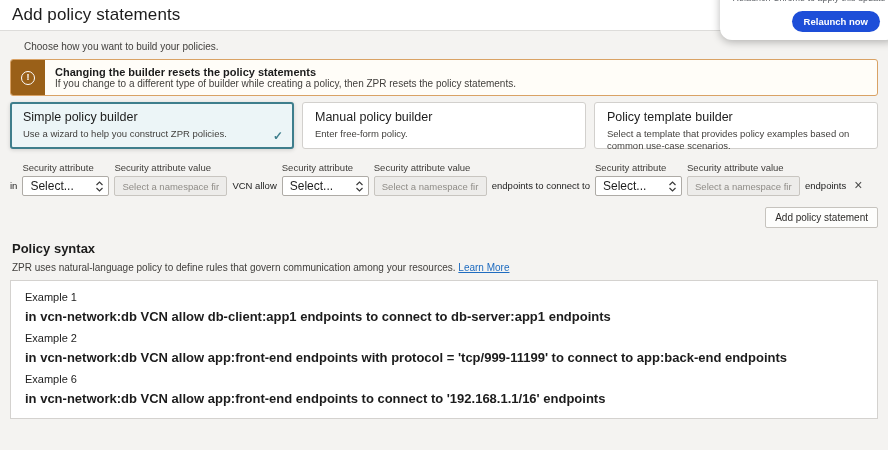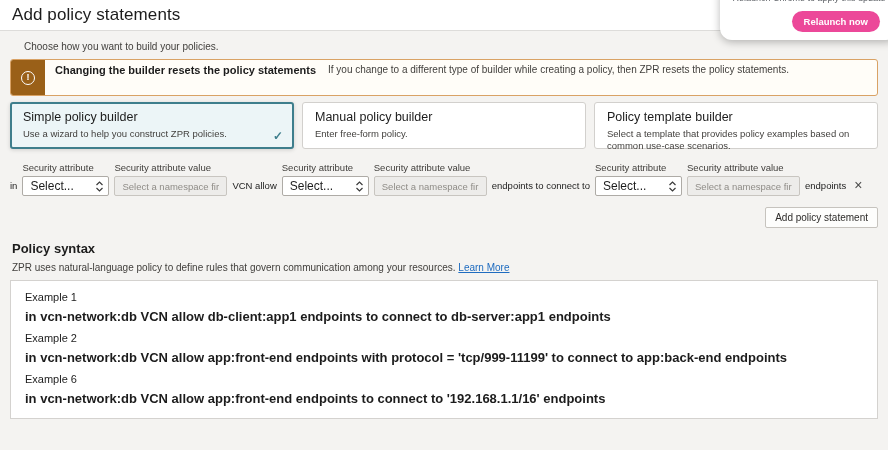--- a/index.html
+++ b/index.html
@@ -45,7 +45,7 @@
     position:absolute;
     right:18px;
     bottom:8px;
-    background:#ec4899;
+    background:#1d4ed8;
     color:#ffffff;
     font-size:9.5px;
     font-weight:700;

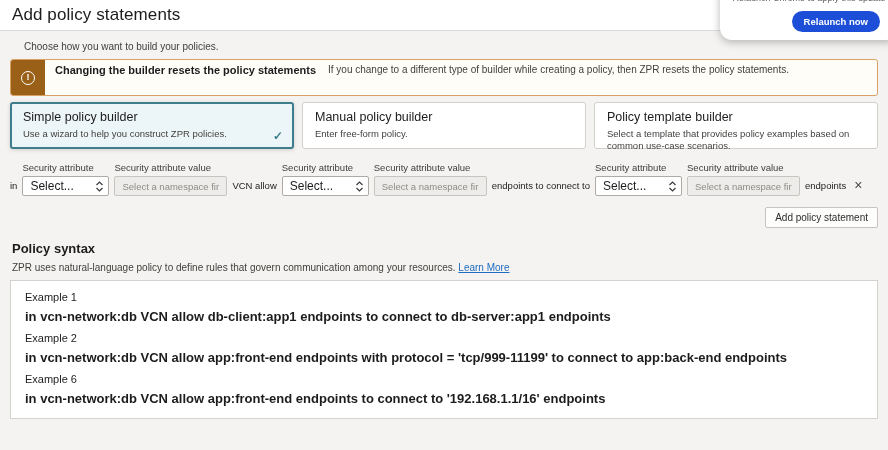--- a/index.html
+++ b/index.html
@@ -88,7 +88,7 @@
     display:flex; align-items:center; justify-content:center;
     line-height:1;
   }
-  .warn-body { padding:4px 10px; display:flex; flex-direction:row; justify-content:center; gap:12px; }
+  .warn-body { padding:4px 10px; display:flex; flex-direction:column; justify-content:center; gap:0; }
   .warn-title { font-size:11px; font-weight:700; color:#1c1c1c; }
   .warn-desc { font-size:10px; color:#413f3c; }
 

